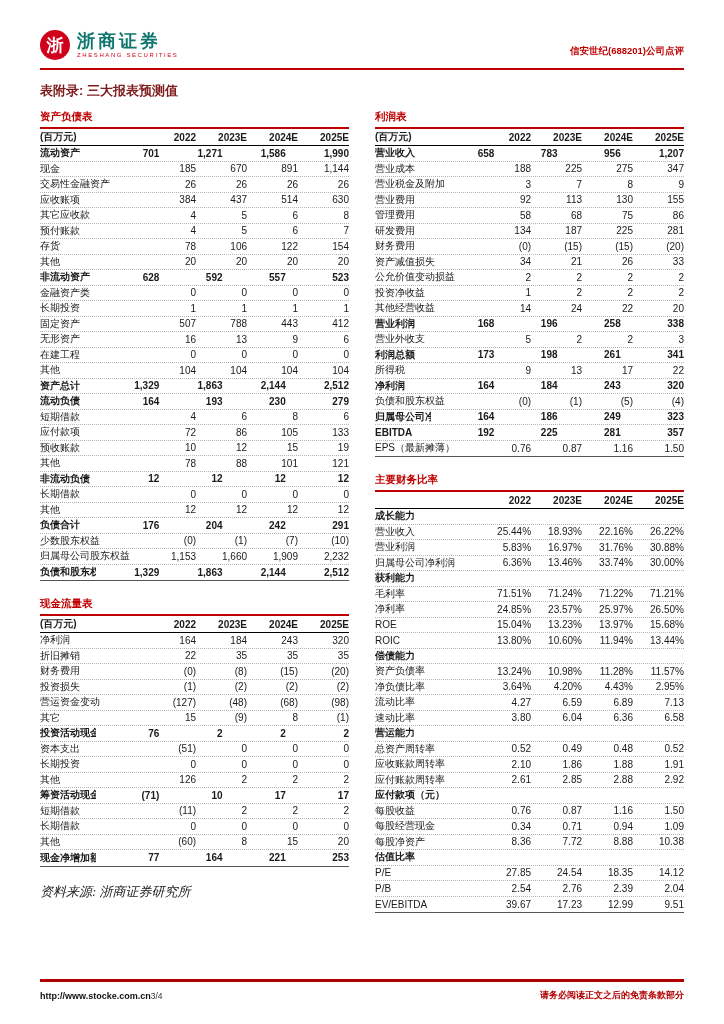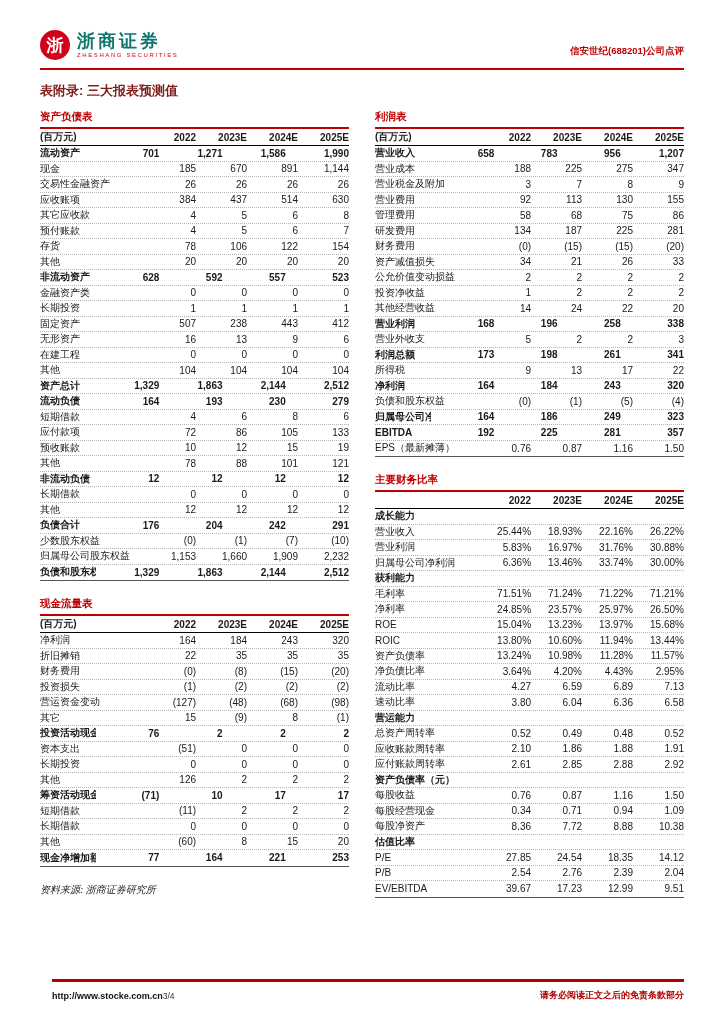--- a/index.html
+++ b/index.html
@@ -162,7 +162,7 @@
             <div class="trow">
               <span class="lbl">固定资产</span>
               <span class="val">507</span>
-              <span class="val">238</span>
+              <span class="val">788</span>
               <span class="val">443</span>
               <span class="val">412</span>
             </div>

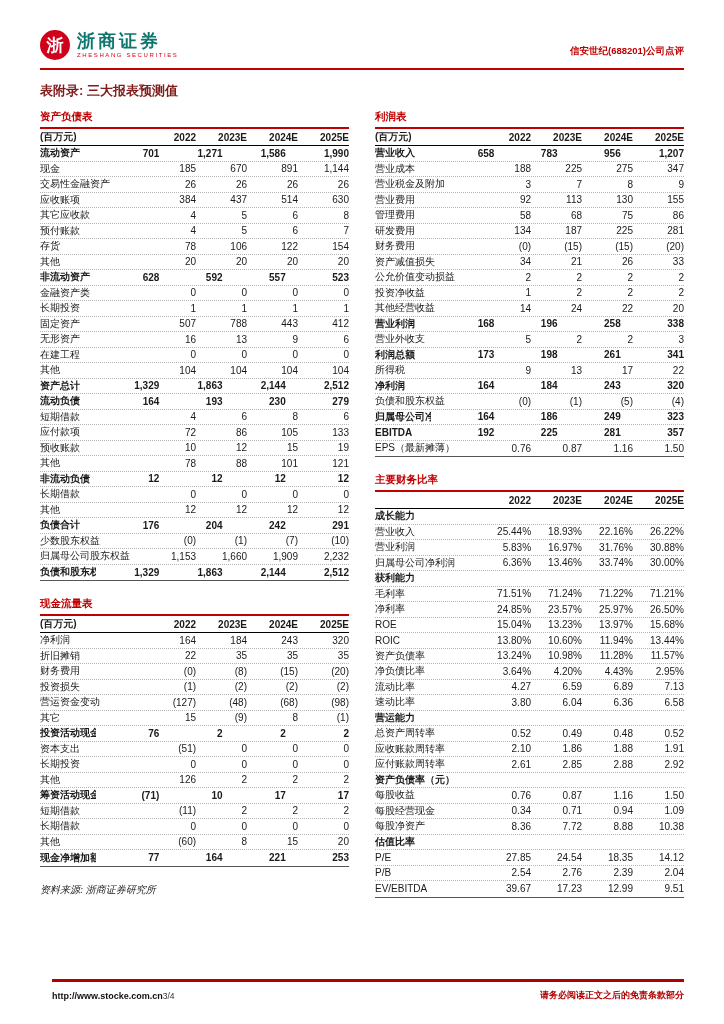--- a/index.html
+++ b/index.html
@@ -626,6 +626,13 @@
               <span class="val">11.94%</span>
               <span class="val">13.44%</span>
             </div>
+            <div class="trow sec">
+              <span class="lbl">偿债能力</span>
+              <span class="val"></span>
+              <span class="val"></span>
+              <span class="val"></span>
+              <span class="val"></span>
+            </div>
             <div class="trow">
               <span class="lbl">资产负债率</span>
               <span class="val">13.24%</span>

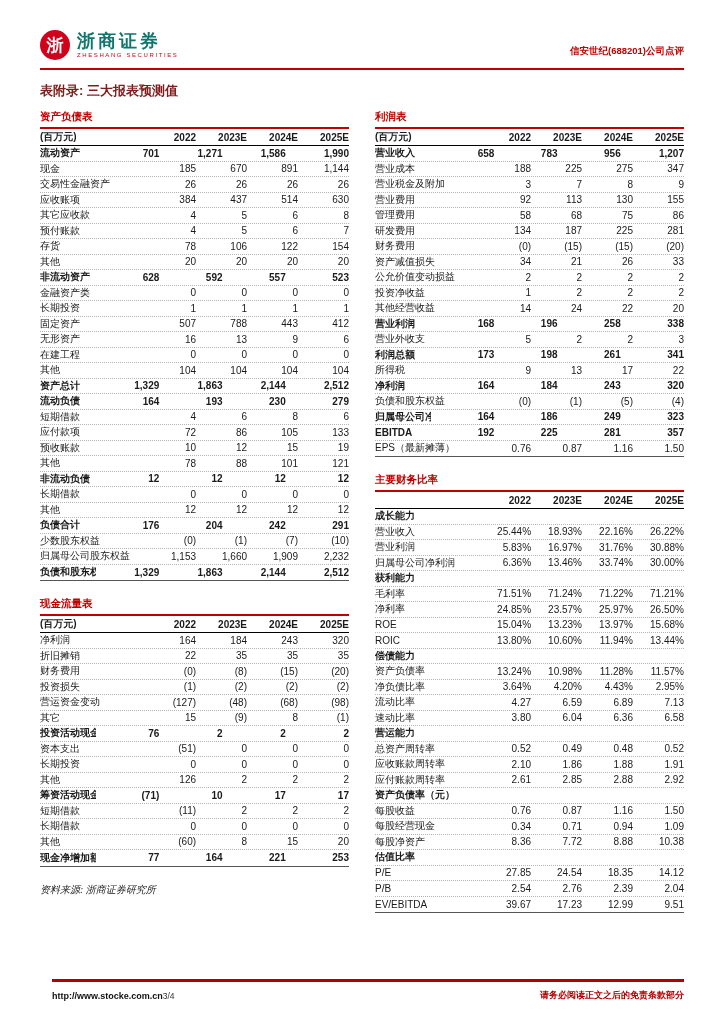--- a/index.html
+++ b/index.html
@@ -690,7 +690,7 @@
               <span class="val">2.92</span>
             </div>
             <div class="trow sec">
-              <span class="lbl">资产负债率（元）</span>
+              <span class="lbl">应付款项（元）</span>
               <span class="val"></span>
               <span class="val"></span>
               <span class="val"></span>

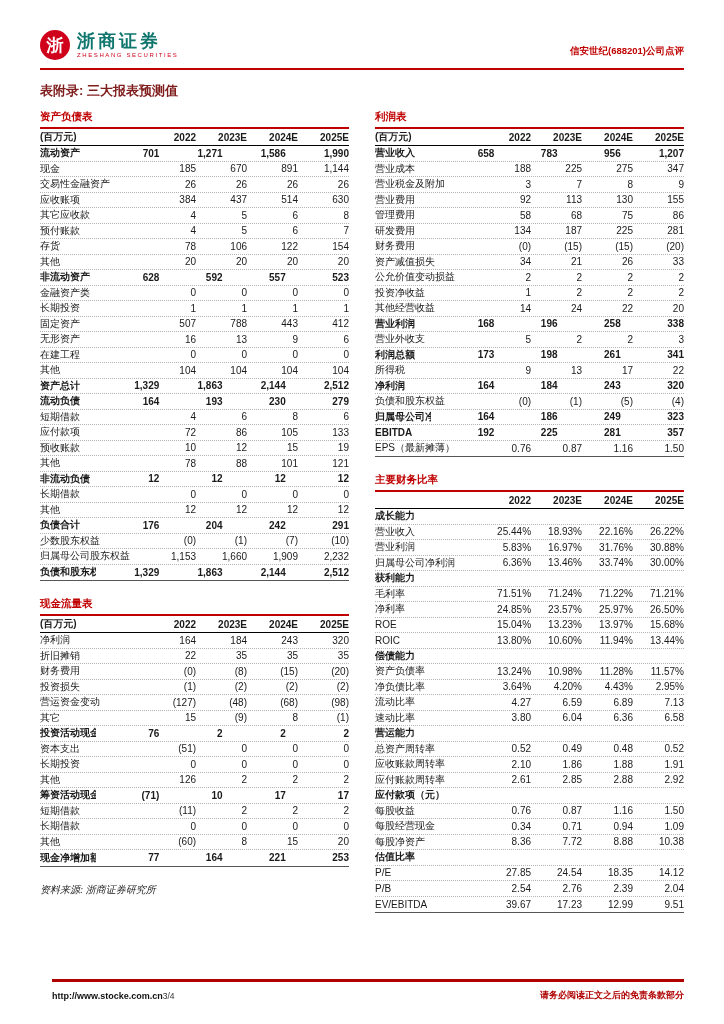--- a/index.html
+++ b/index.html
@@ -41,7 +41,7 @@
   .trow.sec { font-weight:bold; }
   
   .source-note { font-family:"Liberation Serif", serif; font-style:italic;
-    font-size:10px; color:#222; margin-top:14px; }
+    font-size:13px; color:#222; margin-top:14px; }
   
   .footer { position:absolute; left:52px; right:40px; bottom:22px; }
   .footer-rule { height:3px; border-top:2px solid #b00000; border-bottom:1px solid #b00000; margin-bottom:7px; }

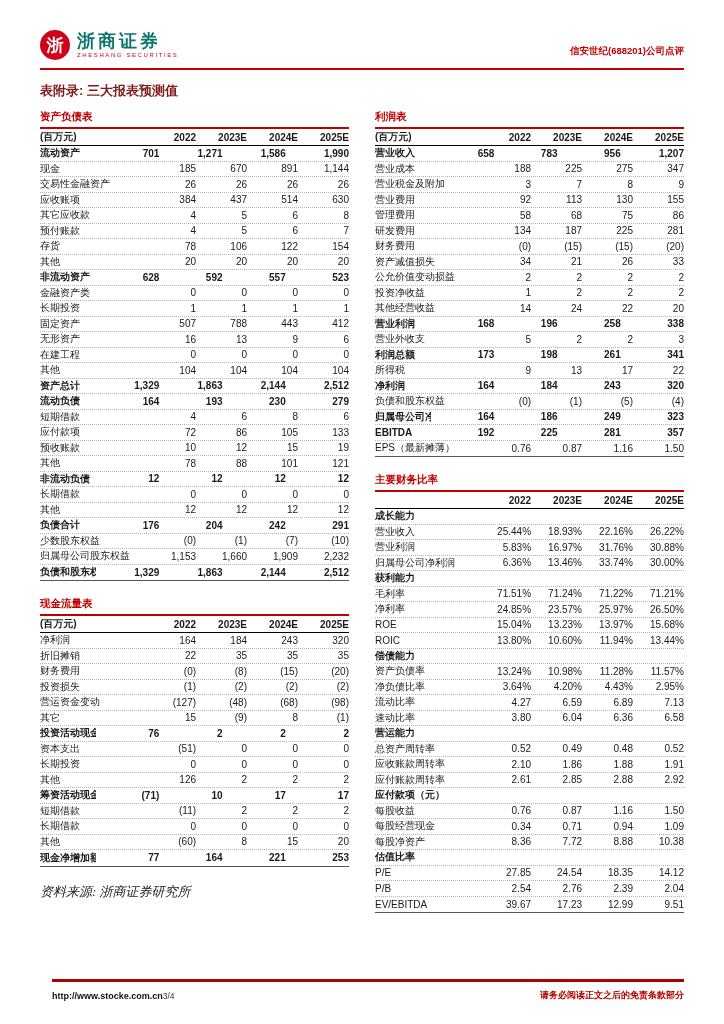--- a/index.html
+++ b/index.html
@@ -43,7 +43,7 @@
   .source-note { font-family:"Liberation Serif", serif; font-style:italic;
     font-size:13px; color:#222; margin-top:14px; }
   
-  .footer { position:absolute; left:52px; right:40px; bottom:22px; }
+  .footer { position:absolute; left:40px; right:40px; bottom:22px; }
   .footer-rule { height:3px; border-top:2px solid #b00000; border-bottom:1px solid #b00000; margin-bottom:7px; }
   .footer-row { display:flex; align-items:center; font-size:9px; }
   .footer-url { font-weight:bold; color:#111; cursor:pointer; }

